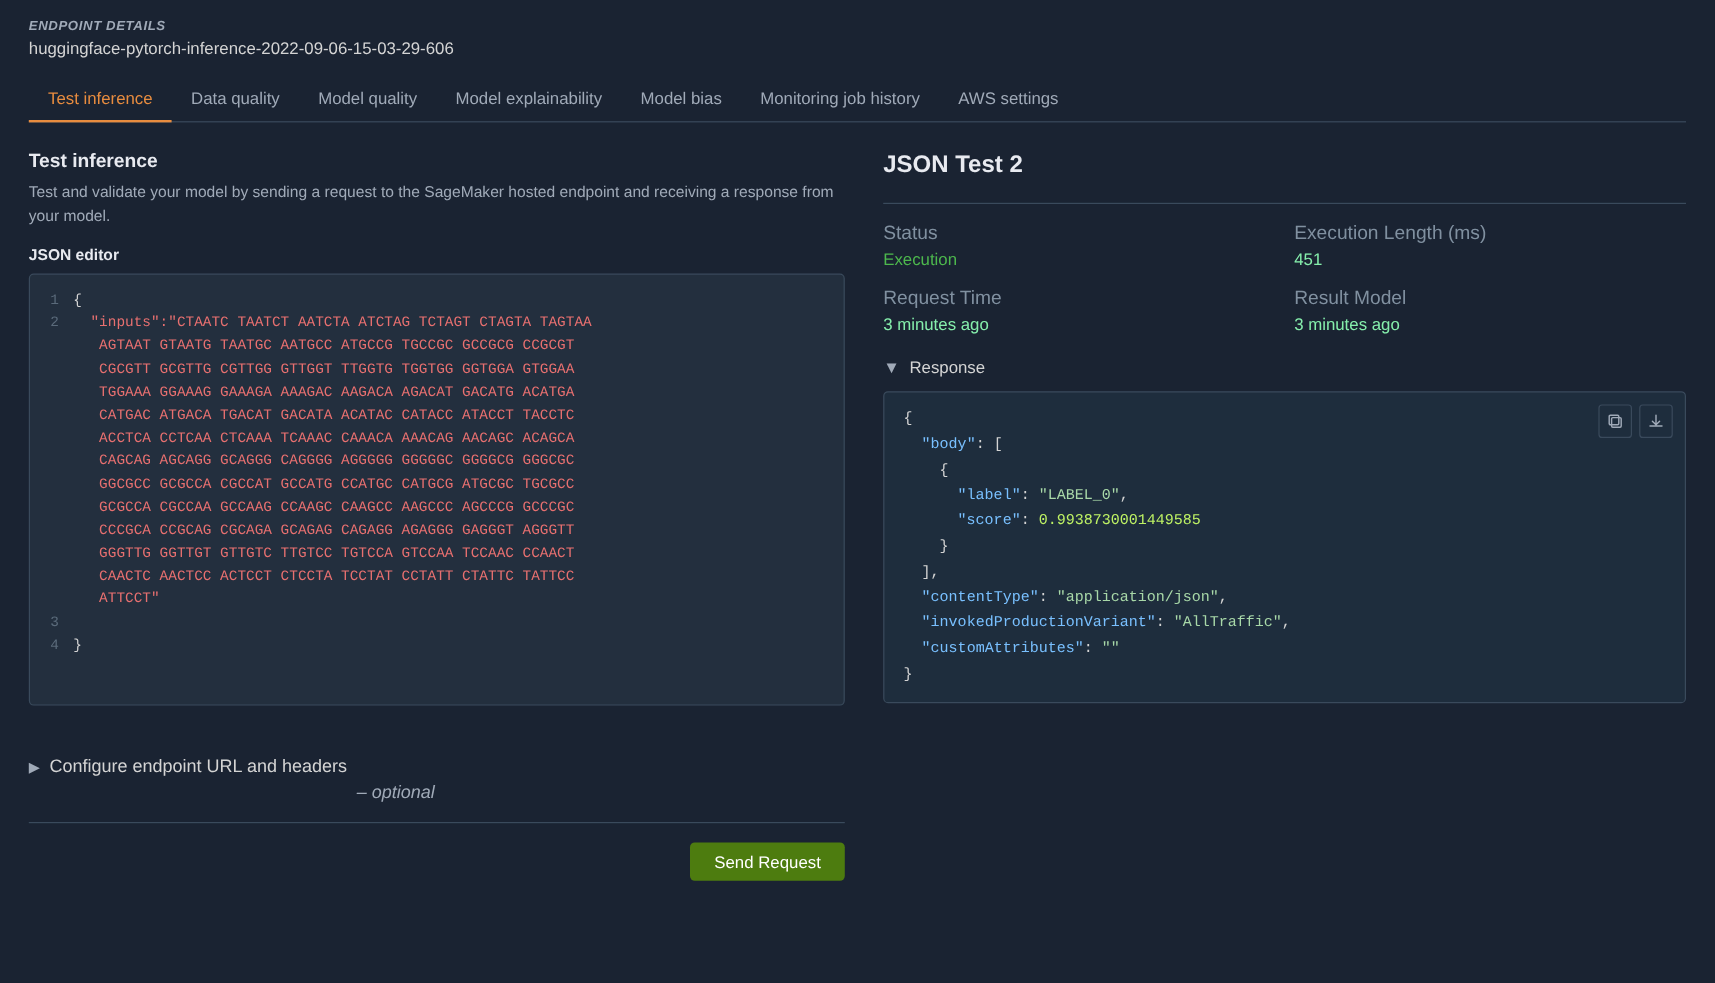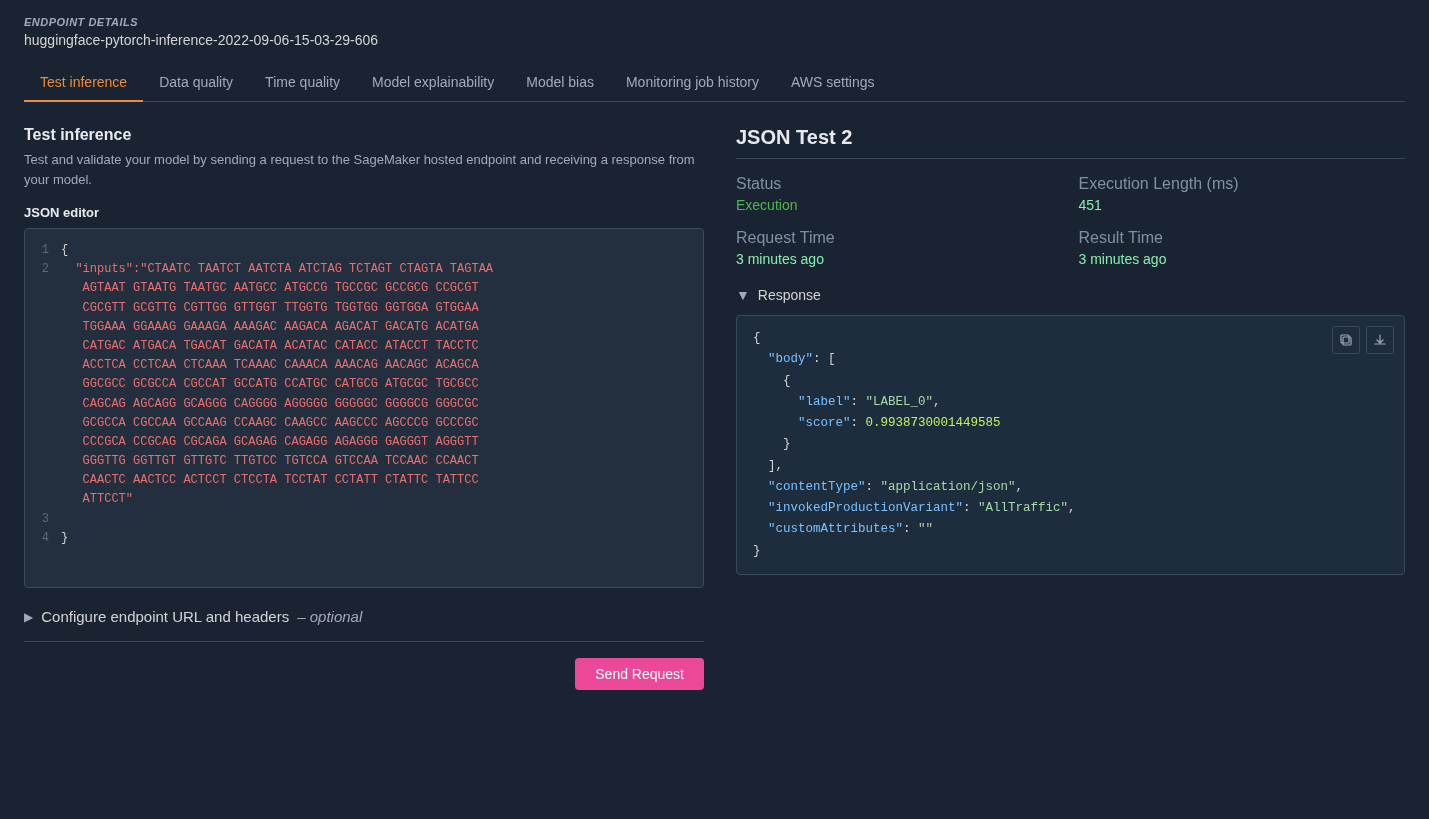--- a/index.html
+++ b/index.html
@@ -261,7 +261,7 @@
   <div class="tabs-bar">
     <div class="tab-item active">Test inference</div>
     <div class="tab-item">Data quality</div>
-    <div class="tab-item">Time quality</div>
+    <div class="tab-item">Model quality</div>
     <div class="tab-item">Model explainability</div>
     <div class="tab-item">Model bias</div>
     <div class="tab-item">Monitoring job history</div>

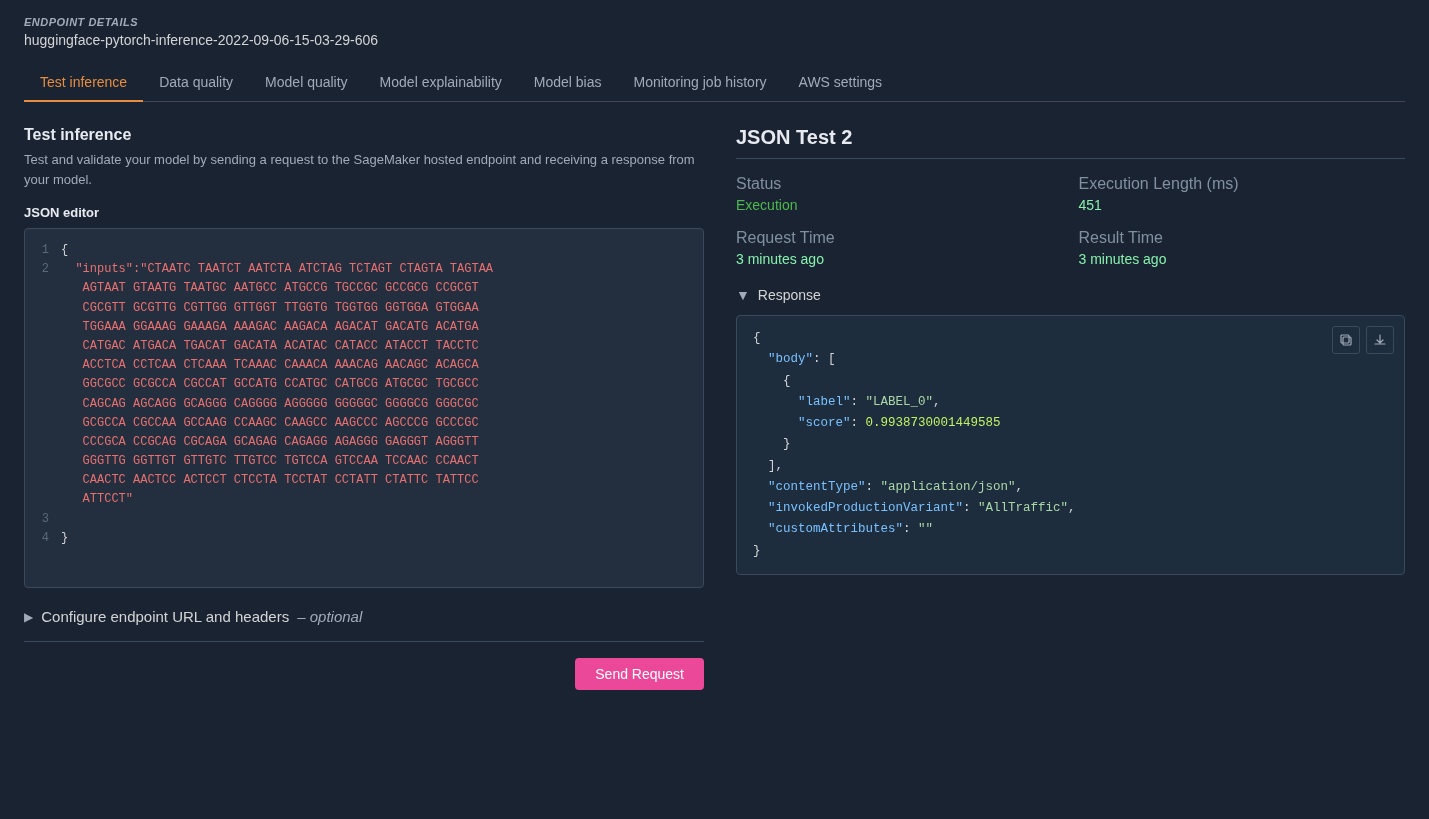--- a/index.html
+++ b/index.html
@@ -169,7 +169,7 @@
       font-weight: 600;
       color: #e8eaf0;
       margin-bottom: 12px;
-      padding-bottom: 9px;
+      padding-bottom: 20px;
       border-bottom: 1px solid #3a4a5c;
     }
 

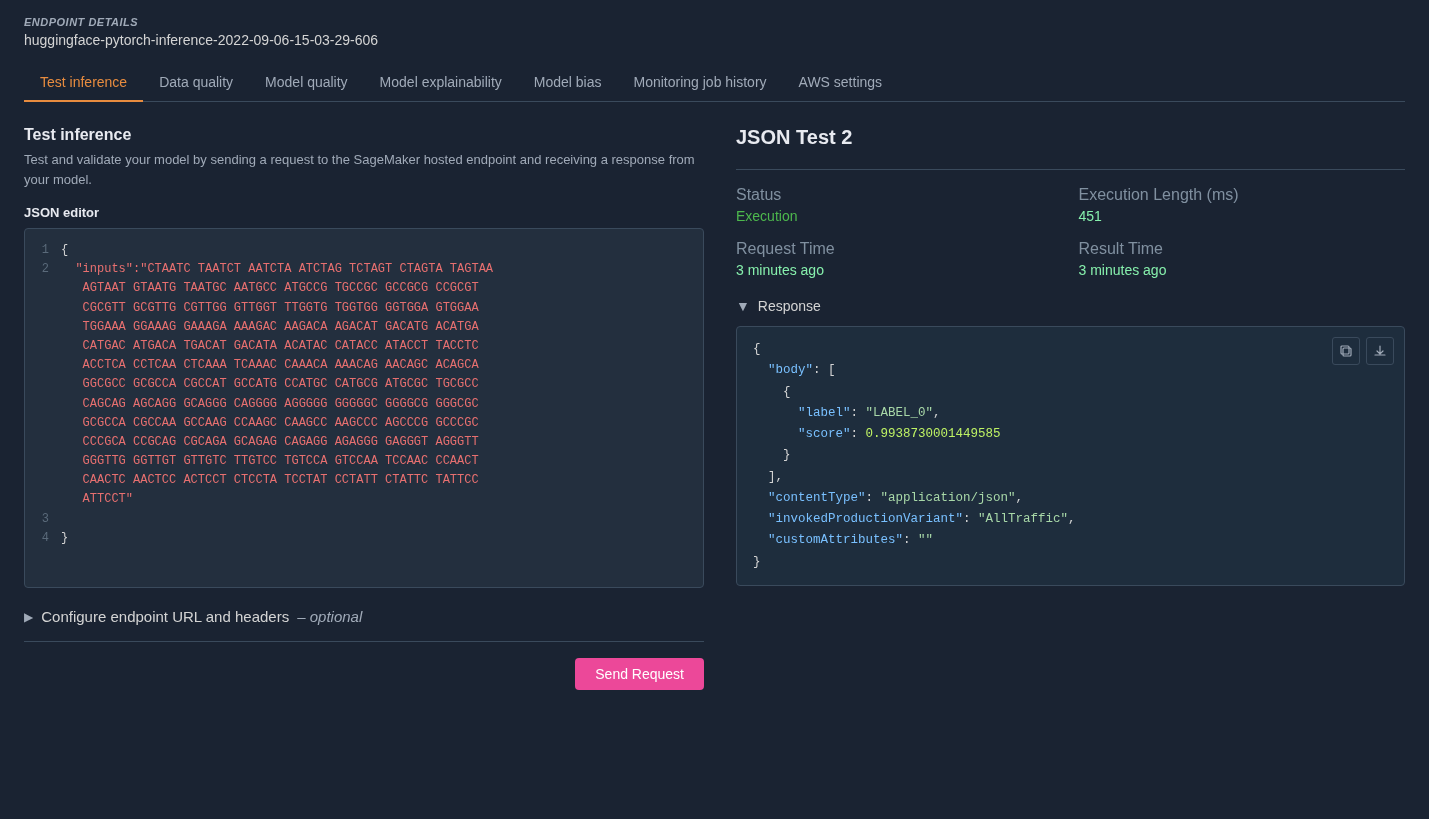--- a/index.html
+++ b/index.html
@@ -375,7 +375,7 @@
           <div class="meta-value">3 minutes ago</div>
         </div>
         <div class="meta-item">
-          <div class="meta-label">Result Time</div>
+          <div class="meta-label">Result Model</div>
           <div class="meta-value">3 minutes ago</div>
         </div>
       </div>

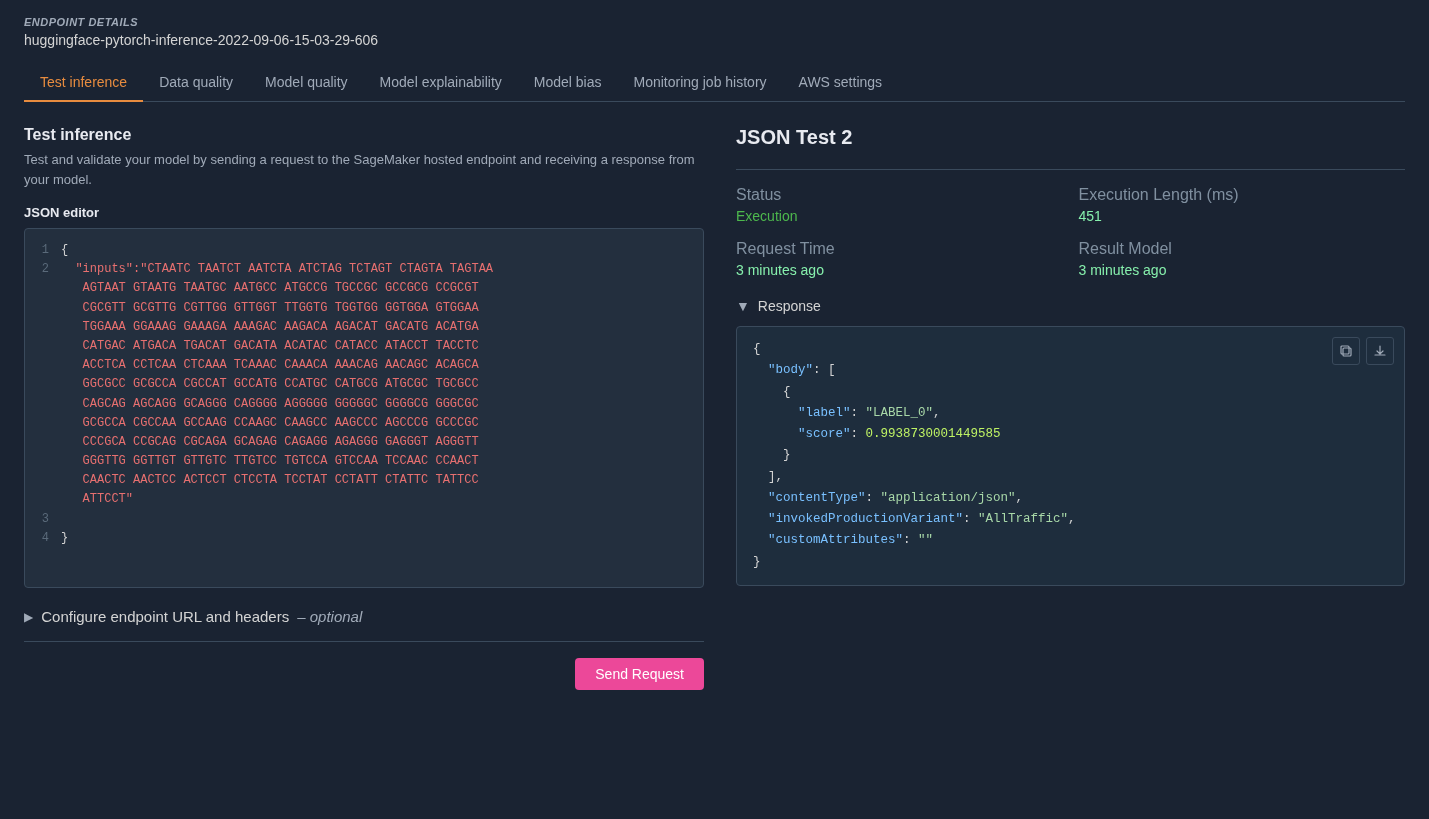--- a/index.html
+++ b/index.html
@@ -308,11 +308,11 @@
         </div>
         <div class="code-line">
           <span class="line-num"></span>
+          <span class="code-content">&nbsp;&nbsp;&nbsp;CAGCAG&nbsp;AGCAGG&nbsp;GCAGGG&nbsp;CAGGGG&nbsp;AGGGGG&nbsp;GGGGGC&nbsp;GGGGCG&nbsp;GGGCGC</span>
+        </div>
+        <div class="code-line">
+          <span class="line-num"></span>
           <span class="code-content">&nbsp;&nbsp;&nbsp;GGCGCC&nbsp;GCGCCA&nbsp;CGCCAT&nbsp;GCCATG&nbsp;CCATGC&nbsp;CATGCG&nbsp;ATGCGC&nbsp;TGCGCC</span>
-        </div>
-        <div class="code-line">
-          <span class="line-num"></span>
-          <span class="code-content">&nbsp;&nbsp;&nbsp;CAGCAG&nbsp;AGCAGG&nbsp;GCAGGG&nbsp;CAGGGG&nbsp;AGGGGG&nbsp;GGGGGC&nbsp;GGGGCG&nbsp;GGGCGC</span>
         </div>
         <div class="code-line">
           <span class="line-num"></span>

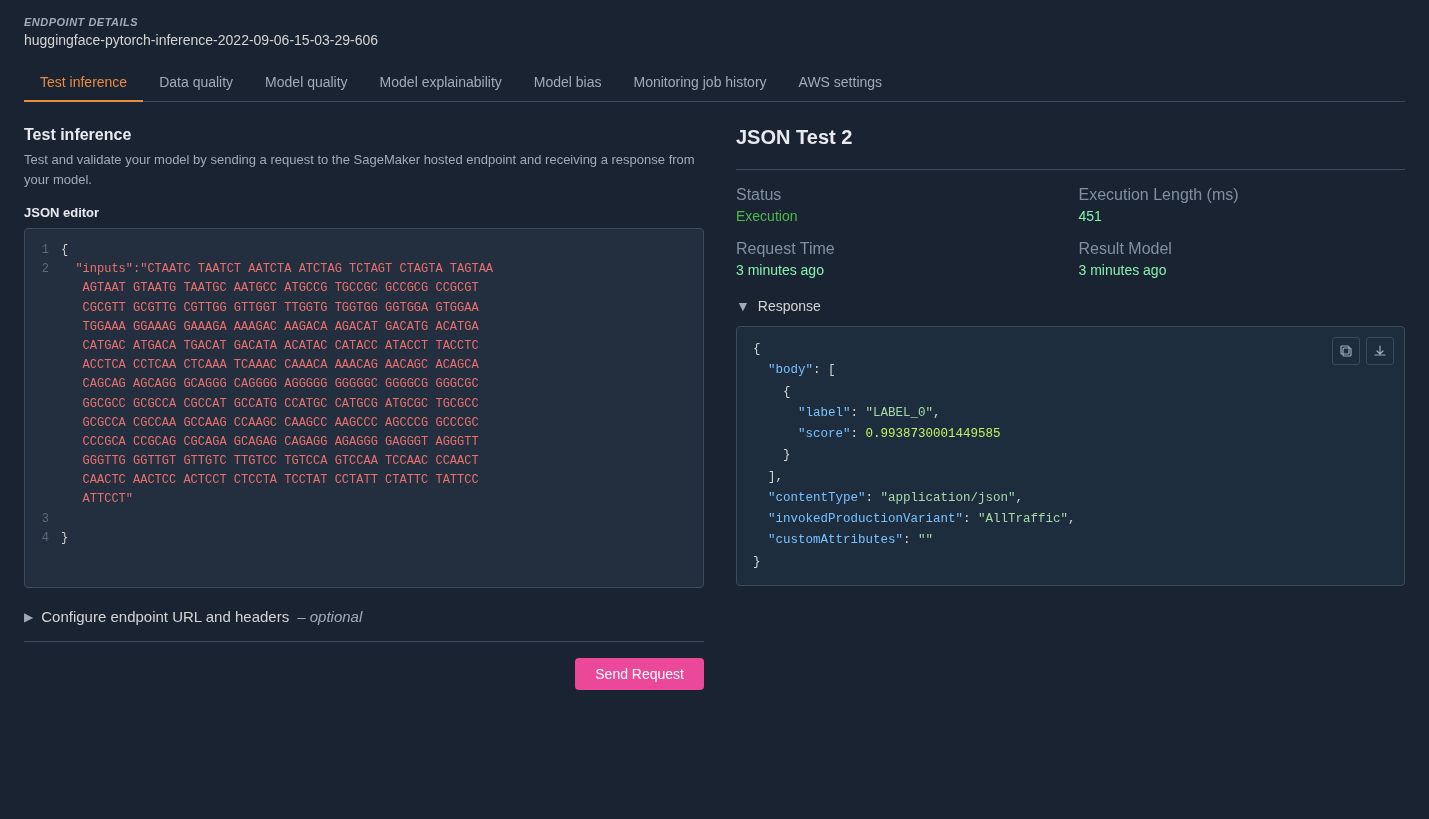--- a/index.html
+++ b/index.html
@@ -138,6 +138,7 @@
     .configure-optional {
       font-style: italic;
       color: #a0aab8;
+      margin-top: 44px;
     }
 
     

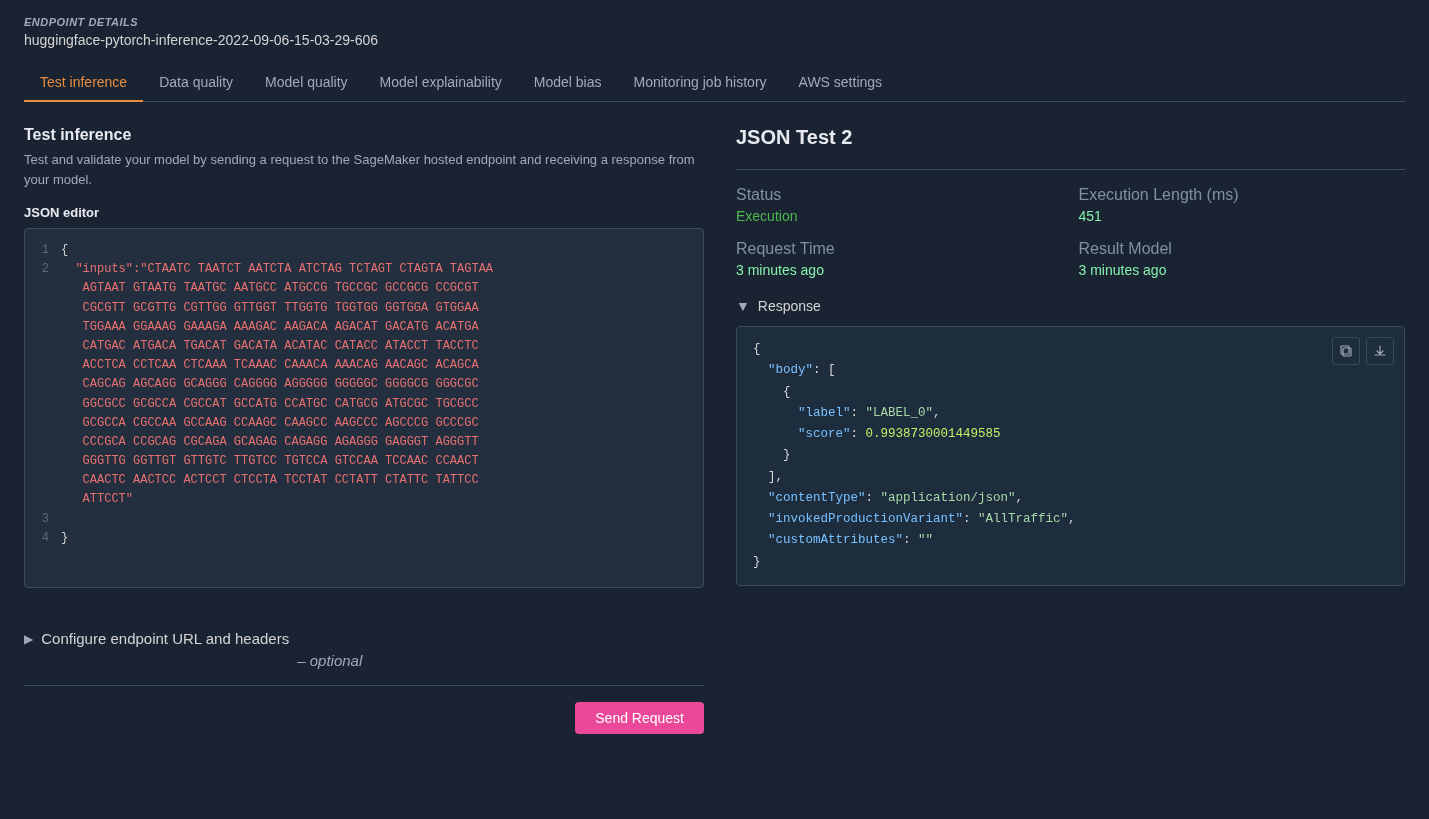--- a/index.html
+++ b/index.html
@@ -149,7 +149,7 @@
       padding-right: 0;
     }
     .send-request-btn {
-      background-color: #ec4899;
+      background-color: #4d7c0f;
       color: #fff;
       border: none;
       border-radius: 4px;

